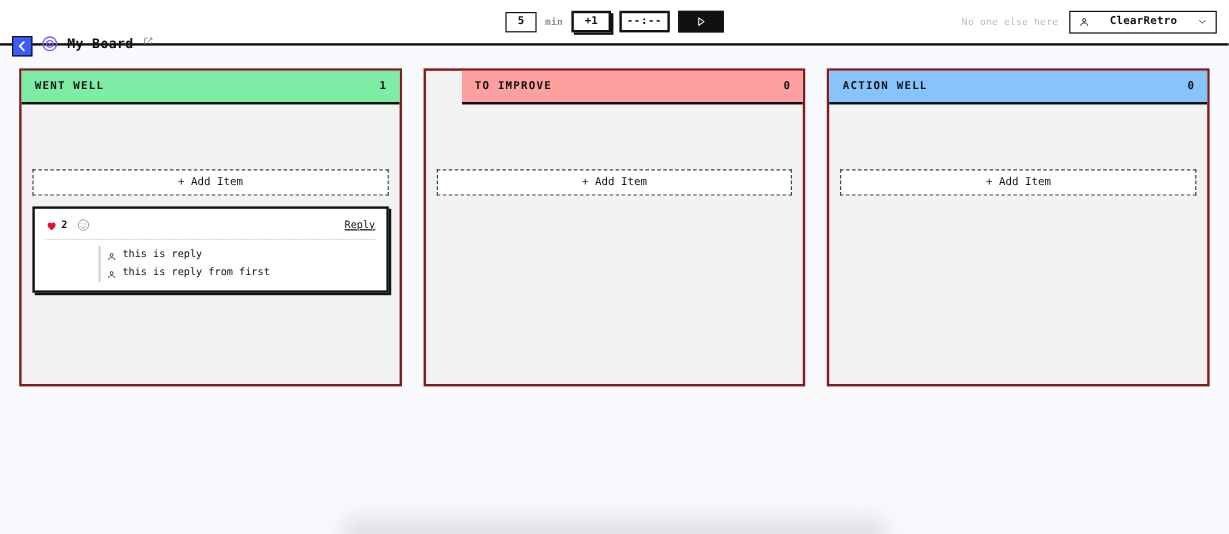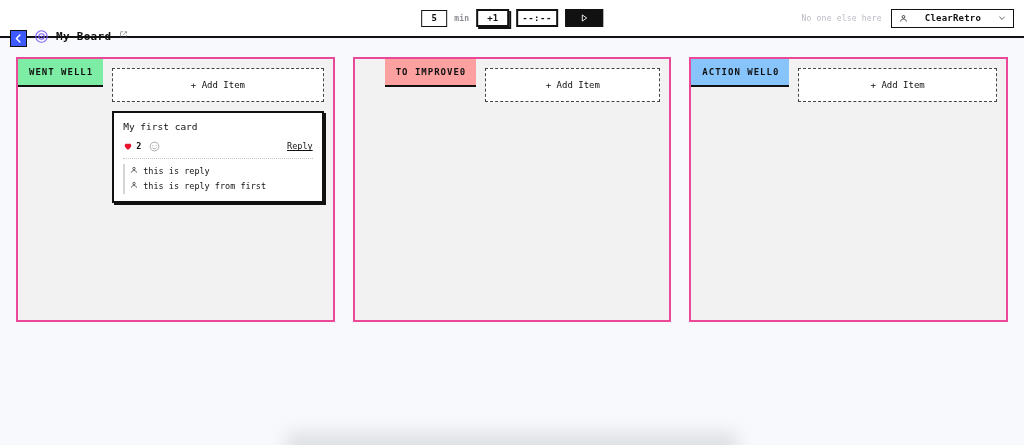--- a/index.html
+++ b/index.html
@@ -186,10 +186,11 @@
   .column {
     width: 319px;
     height: 265px;
-    border: 2px solid #ec4899;
+    border: 2px solid #7f1d1d;
     background: #f2f2f2;
     display: flex;
-    flex-direction: row;
+    flex-direction: column;
+    gap: 45px;
   }
 
   .column-header {

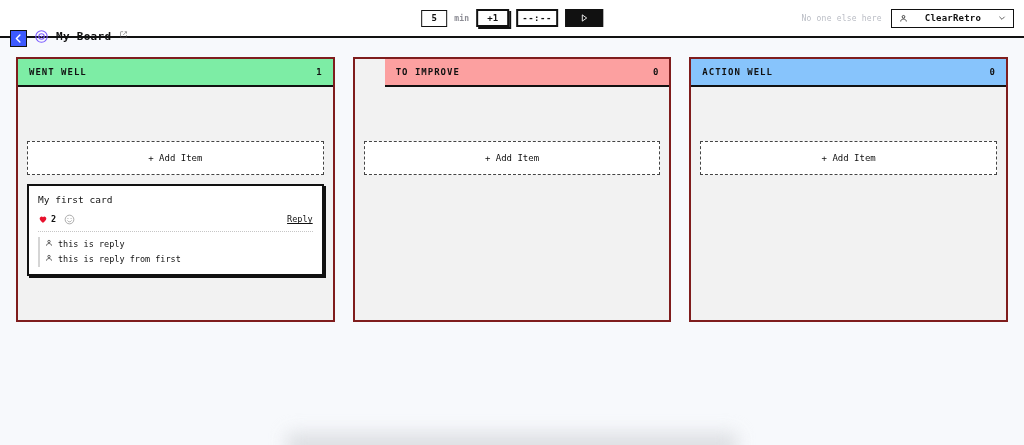--- a/index.html
+++ b/index.html
@@ -222,7 +222,7 @@
 
   .add-item-btn {
     width: 100%;
-    height: 34px;
+    height: 22px;
     border: 1px dashed #444444;
     background: #ffffff;
     display: flex;

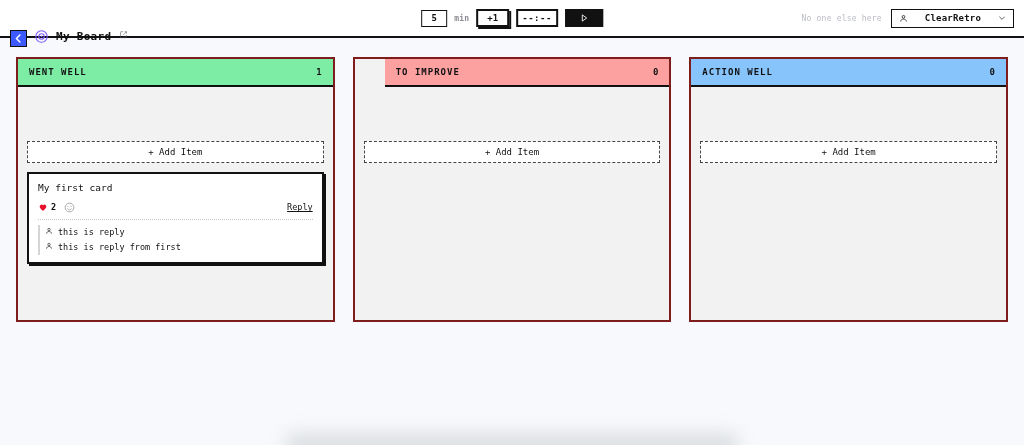--- a/index.html
+++ b/index.html
@@ -384,7 +384,6 @@
       <button class="add-item-btn">+ Add Item</button>
 
       <div class="card">
-        <div class="card-text">My first card</div>
 
         <div class="card-actions">
           <div class="reaction">

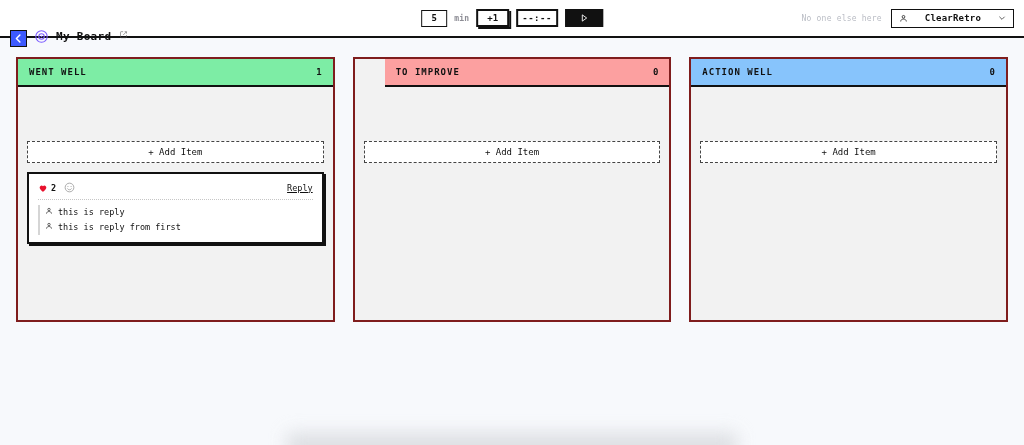--- a/index.html
+++ b/index.html
@@ -292,10 +292,11 @@
 
   .reply-row {
     display: flex;
-    align-items: flex-start;
+    align-items: flex-end;
     gap: 5px;
     border-left: 2px solid #d5d5d5;
     padding: 2px 0 2px 5px;
+    margin-left: 44px;
   }
 
   .reply-icon { width: 8px; height: 8px; display: block; flex: none; }

